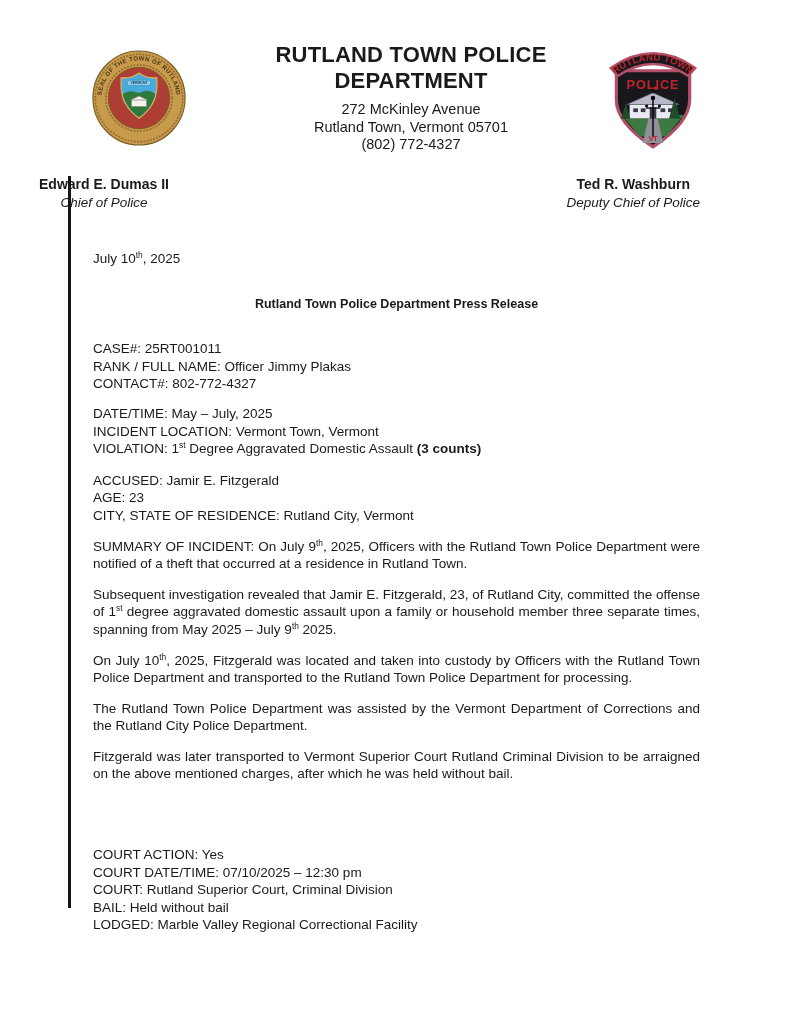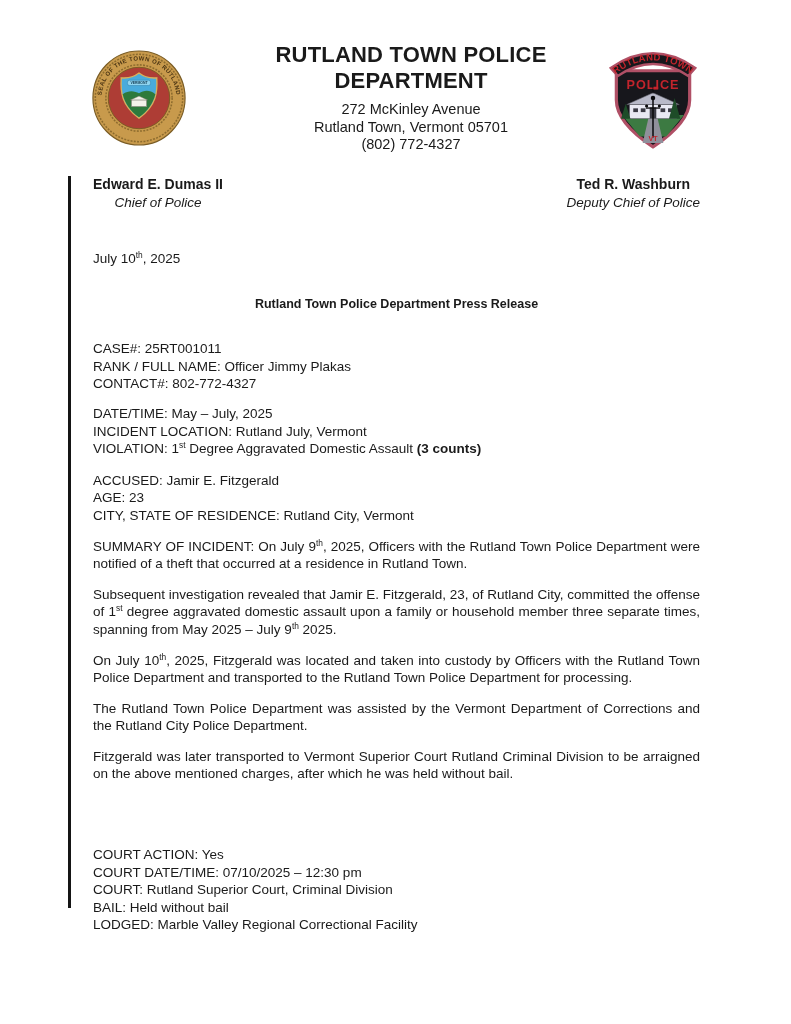--- a/index.html
+++ b/index.html
@@ -25,7 +25,7 @@
   .dept-title{font-size:22px; font-weight:bold; letter-spacing:.2px; margin-bottom:7px}
   .addr{font-size:14.5px; font-weight:normal; line-height:17.5px}
   
-  .officials{display:flex; justify-content:space-between; margin:18px 91px 0 93px}
+  .officials{display:flex; justify-content:space-between; margin:18px 91px 0 39px}
   .official{text-align:center}
   .official-name{font-size:14px; font-weight:bold; line-height:17.5px}
   .official-role{font-size:13.5px; font-style:italic; line-height:17.5px}

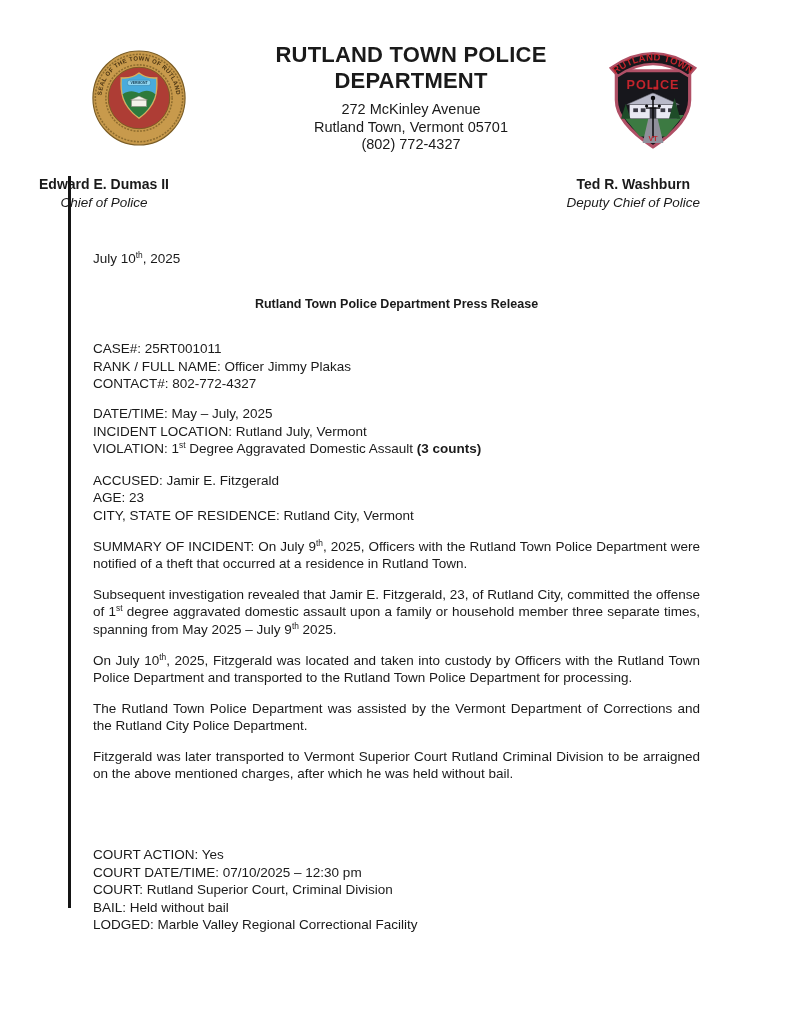--- a/index.html
+++ b/index.html
@@ -157,7 +157,7 @@
 
     <div class="block blk-incident">
       <div class="line">DATE/TIME: May – July, 2025</div>
-      <div class="line">INCIDENT LOCATION: Rutland July, Vermont</div>
+      <div class="line">INCIDENT LOCATION: Vermont Town, Vermont</div>
       <div class="line"><span>VIOLATION: 1</span><sup>st</sup><span> Degree Aggravated Domestic Assault </span><b>(3 counts)</b></div>
     </div>
 

